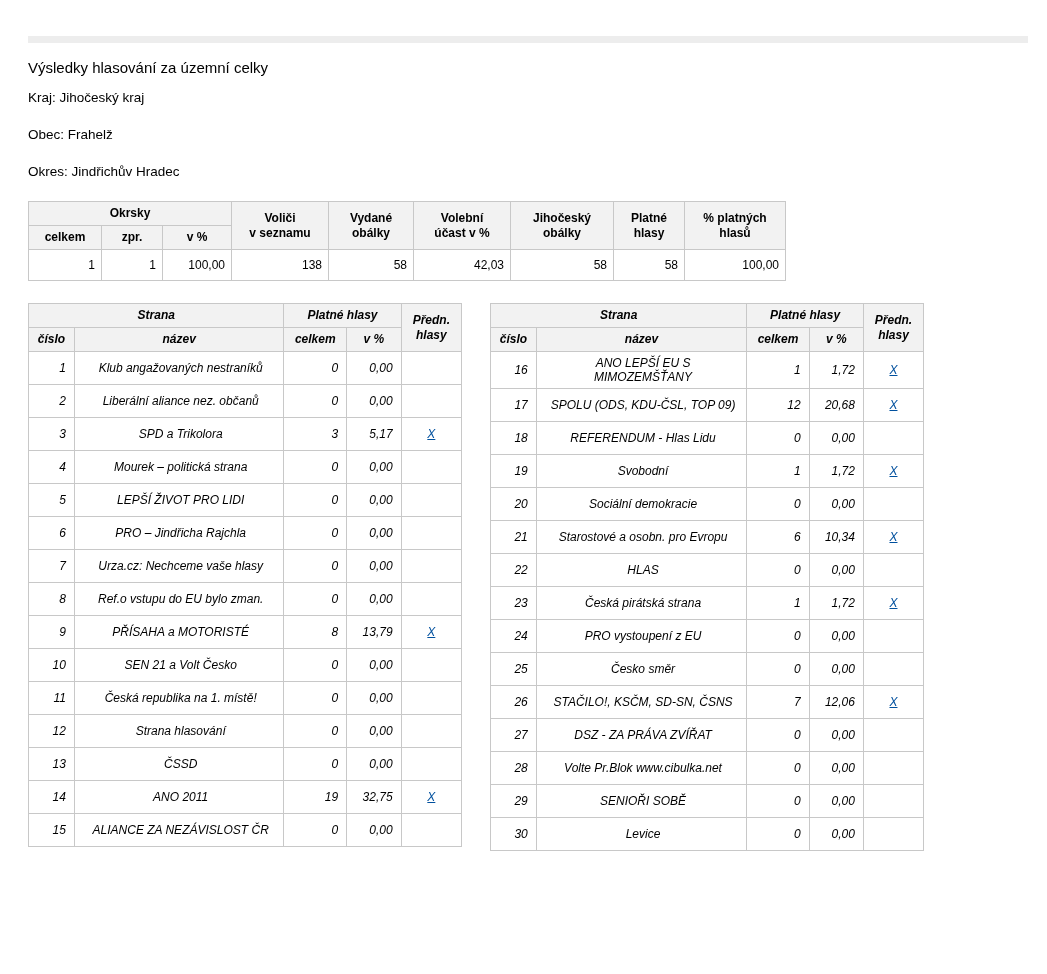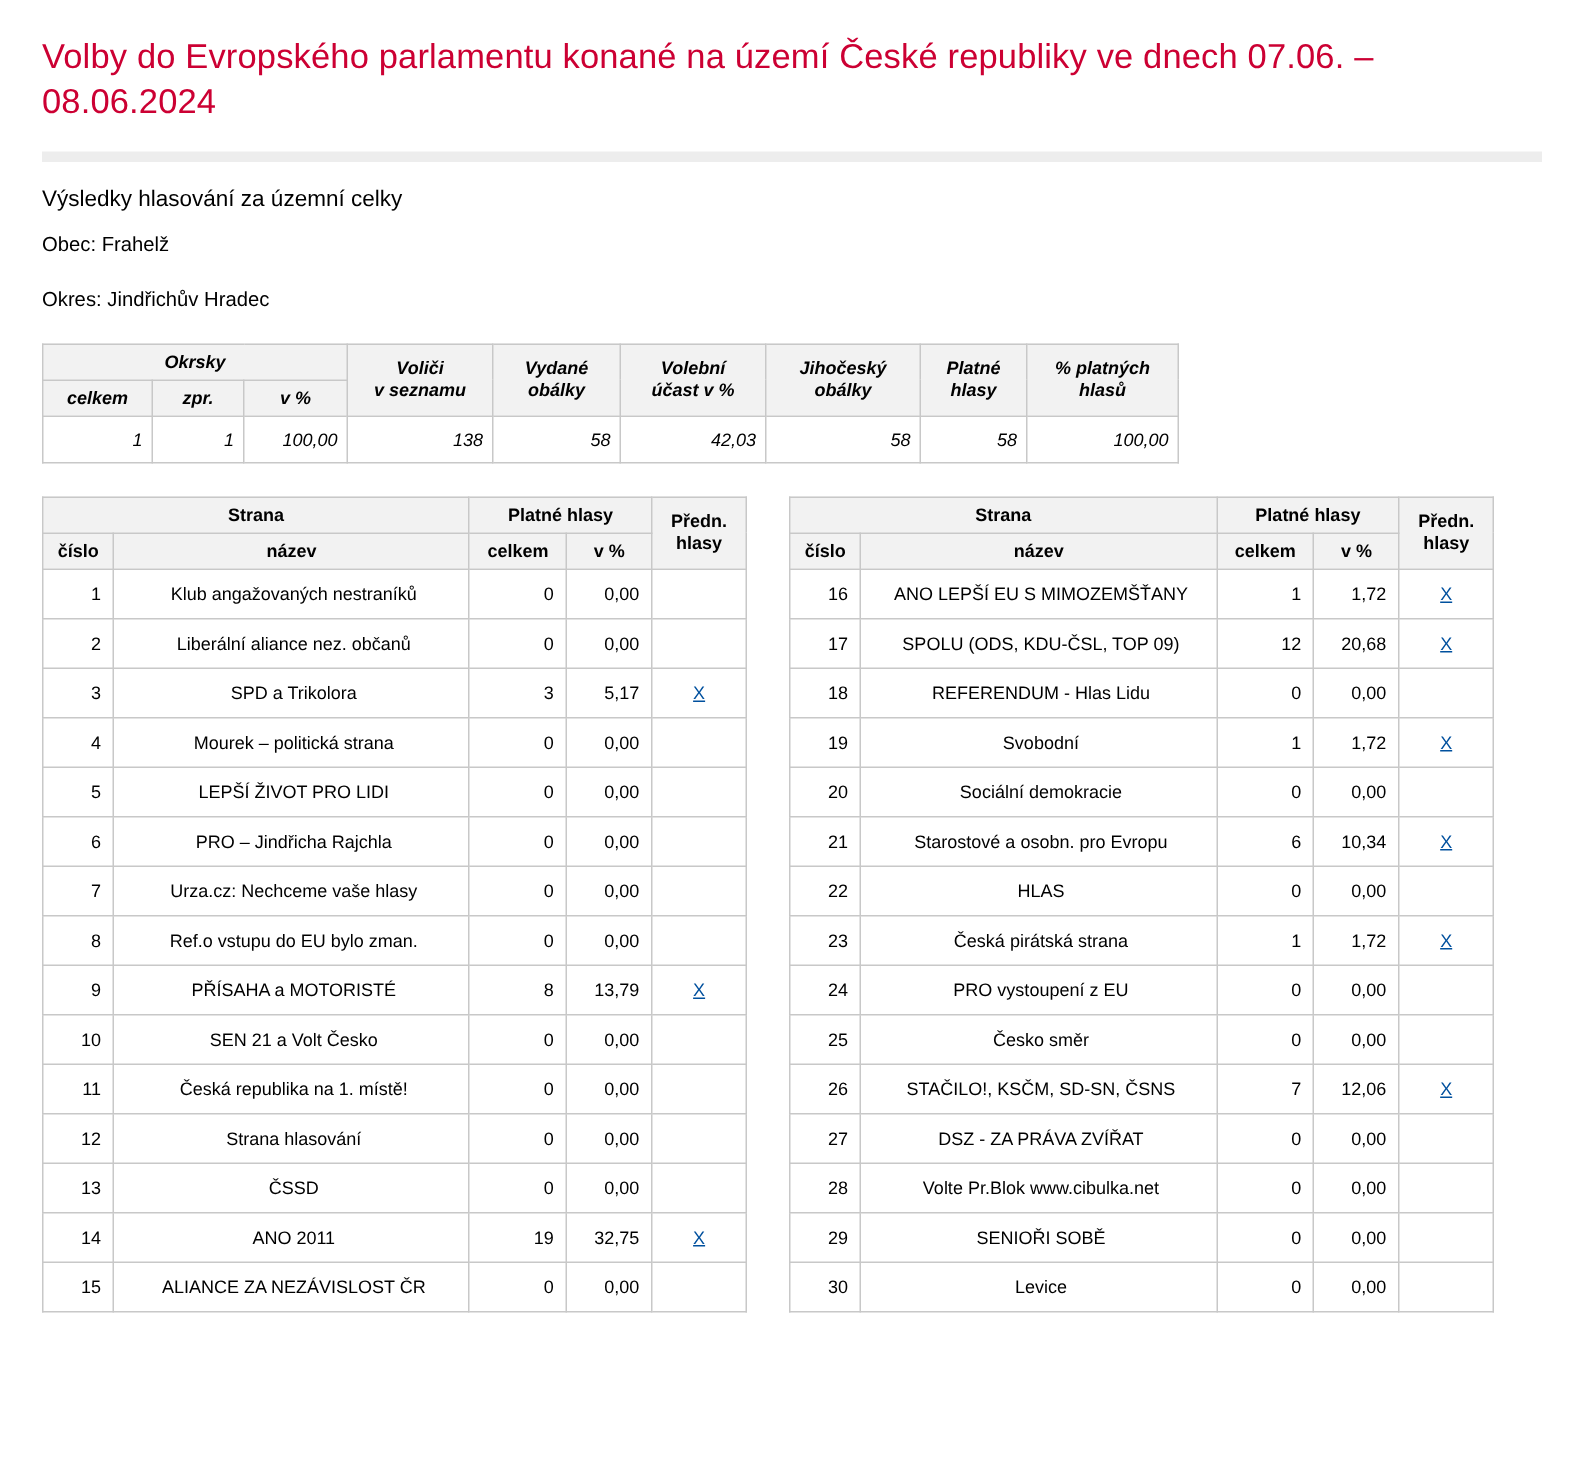--- a/index.html
+++ b/index.html
@@ -108,7 +108,6 @@
 
 <div class="page">
 
-  <h1 class="main-title">Volby do Evropského parlamentu konané na území České republiky ve dnech 07.06. – 08.06.2024</h1>
 
   <div class="title-rule"></div>
 

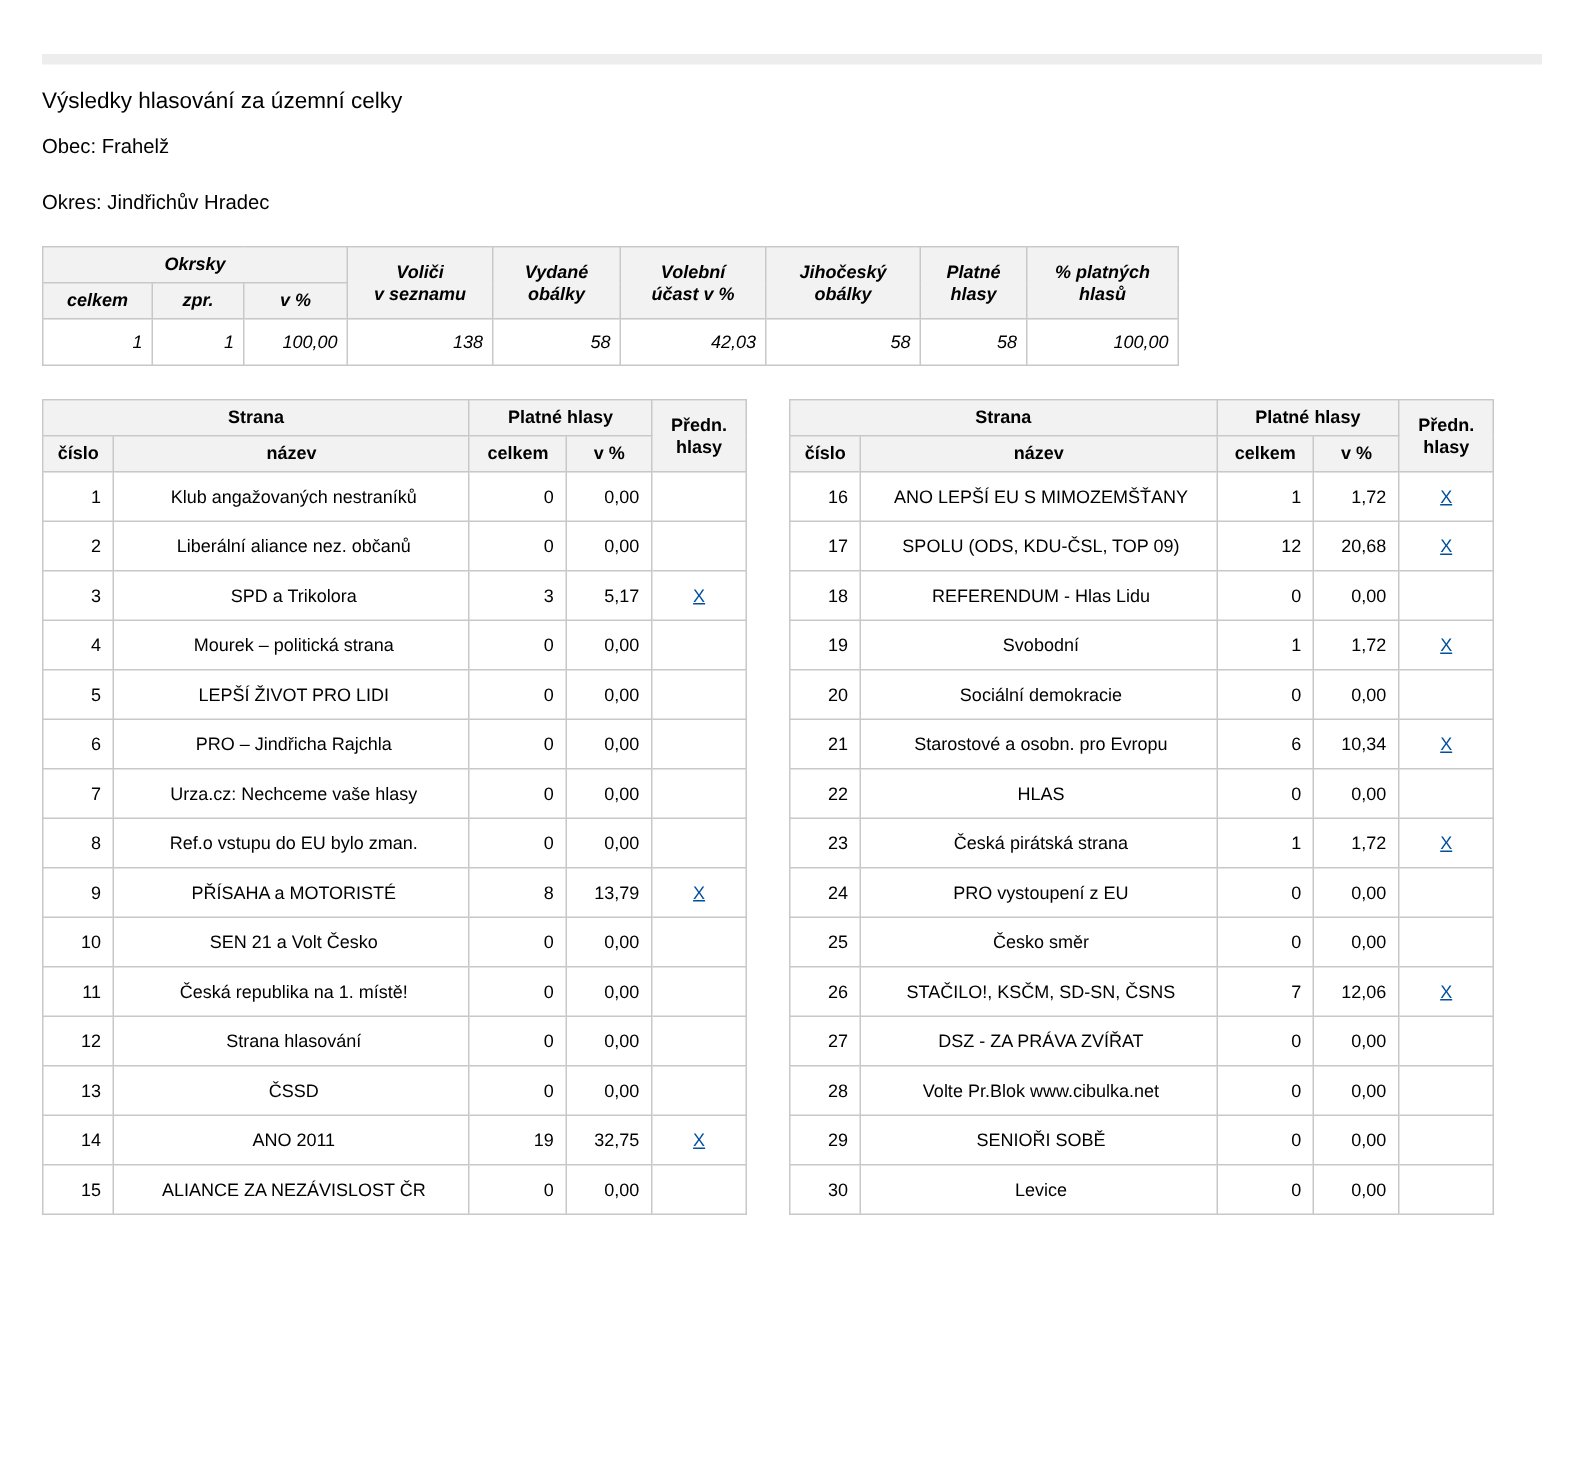--- a/index.html
+++ b/index.html
@@ -113,6 +113,7 @@
 
   <h2 class="subtitle">Výsledky hlasování za územní celky</h2>
 
+  <div class="loc-line">Kraj: Jihočeský kraj</div>
   <div class="loc-line">Obec: Frahelž</div>
   <div class="loc-line">Okres: Jindřichův Hradec</div>
 

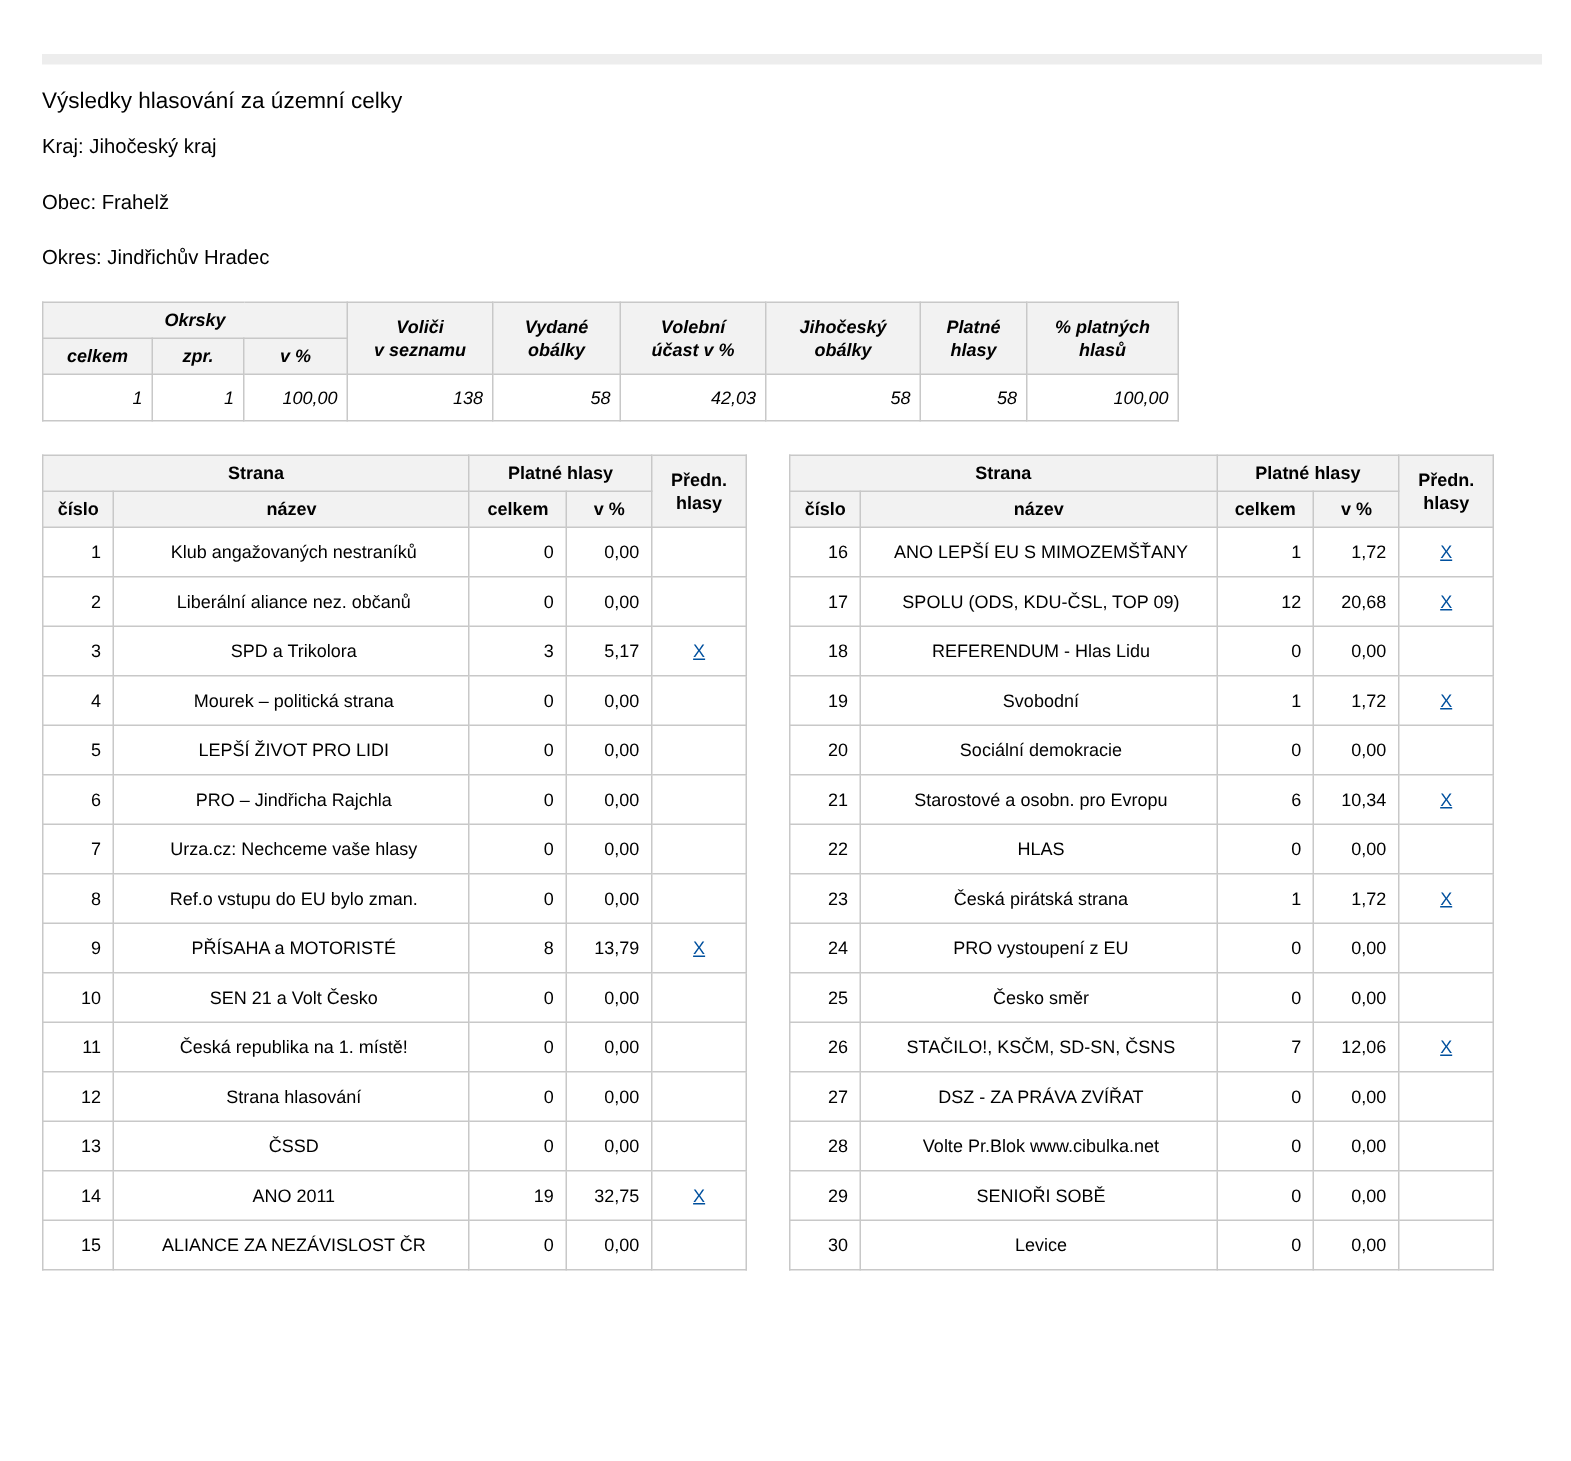--- a/index.html
+++ b/index.html
@@ -63,7 +63,7 @@
   }
 
   
-  .summary-wrap { margin-bottom: 22px; font-style: italic; }
+  .summary-wrap { margin-bottom: 22px; }
   table.summary td { text-align: right; height: 22px; }
   table.summary th.okrsky-group { width: 170px; }
   table.summary .c-celkem { width: 60px; }

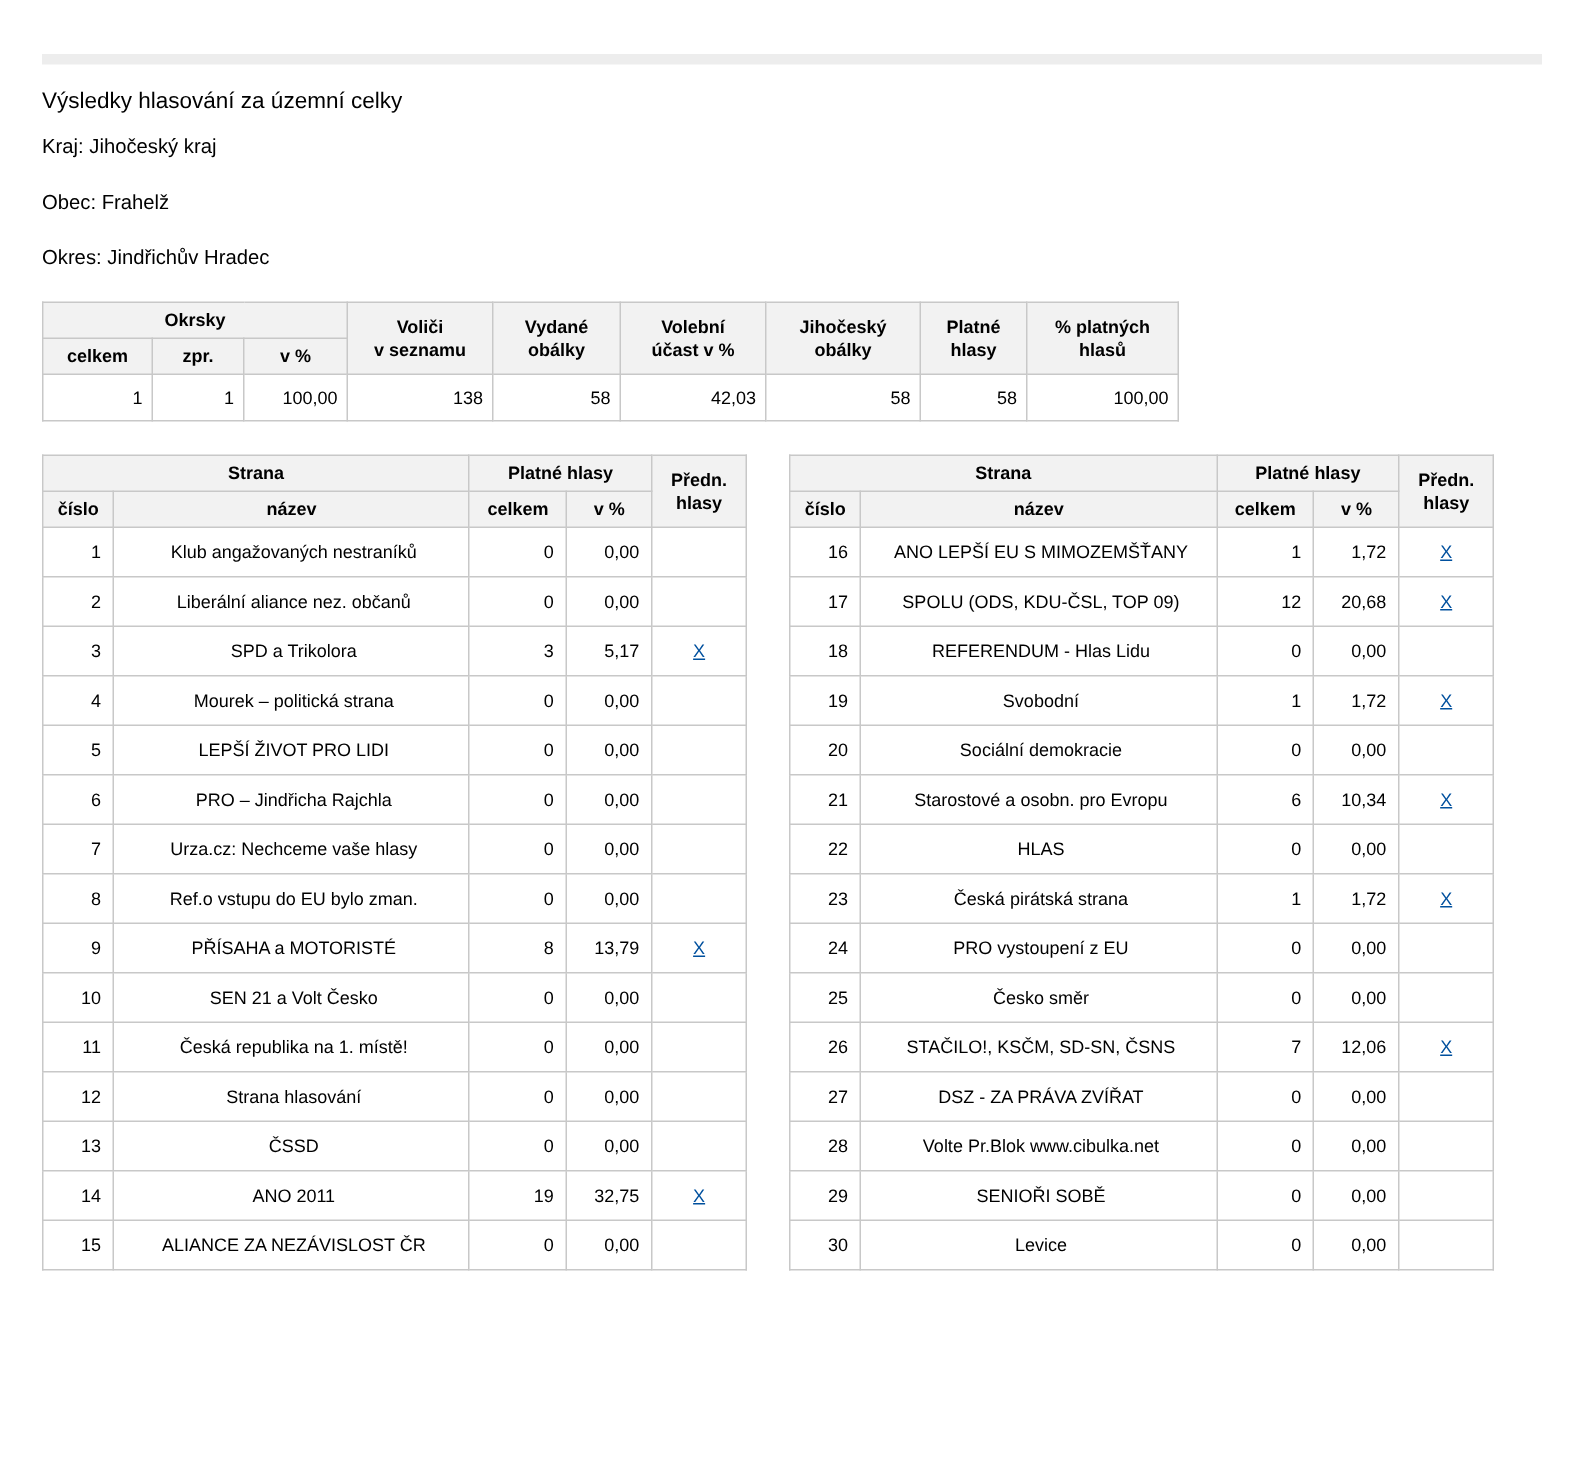--- a/index.html
+++ b/index.html
@@ -82,7 +82,7 @@
     gap: 28px;
     align-items: flex-start;
   }
-  table.party { width: 470px; }
+  table.party { width: 434px; font-style: italic; }
   table.party col.c-num   { width: 48px; }
   table.party col.c-name  { width: 250px; }
   table.party col.c-votes { width: 66px; }

